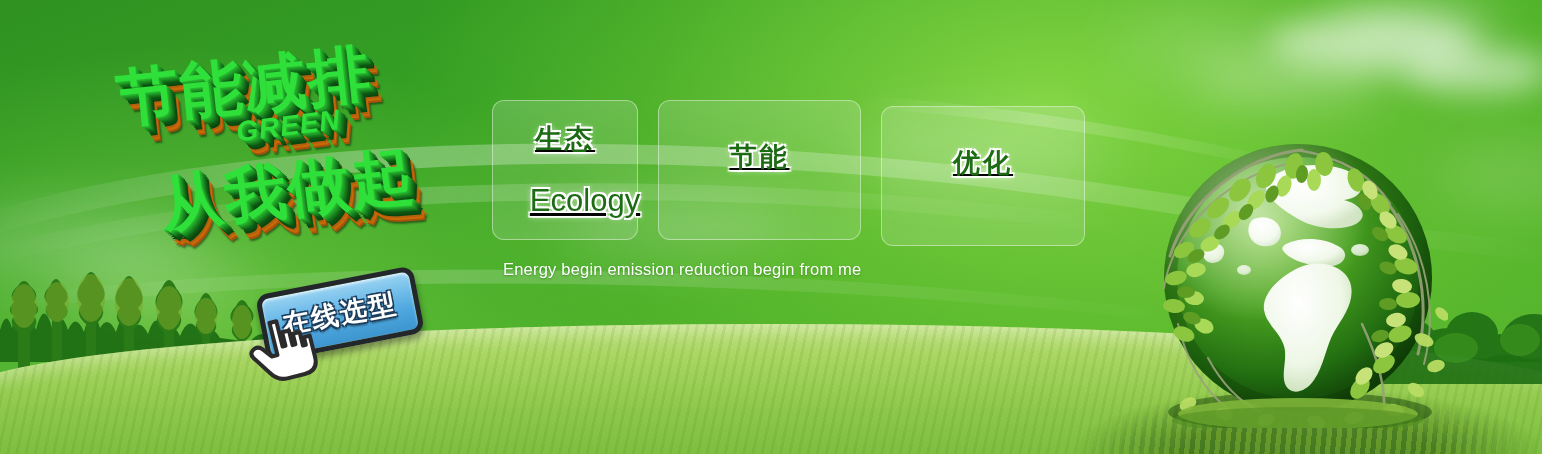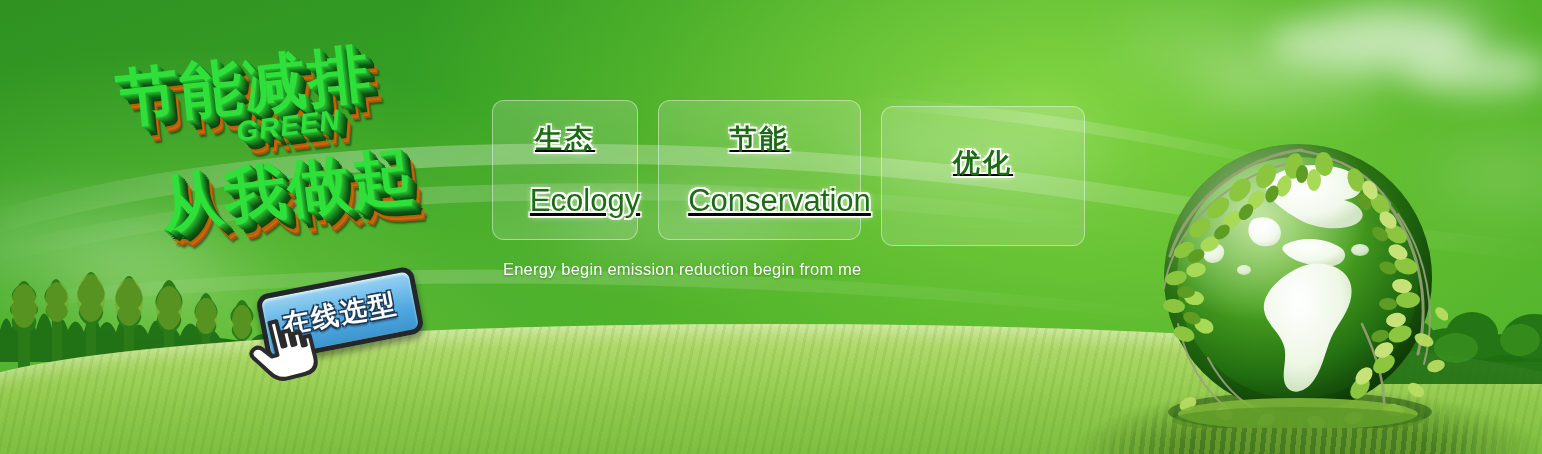--- a/index.html
+++ b/index.html
@@ -235,7 +235,6 @@
     </div>
     <div class="card wide">
       <div class="card-cn">节能</div>
-      <div class="card-en">Conservation</div>
     </div>
     <div class="card wider">
       <div class="card-cn">优化</div>

